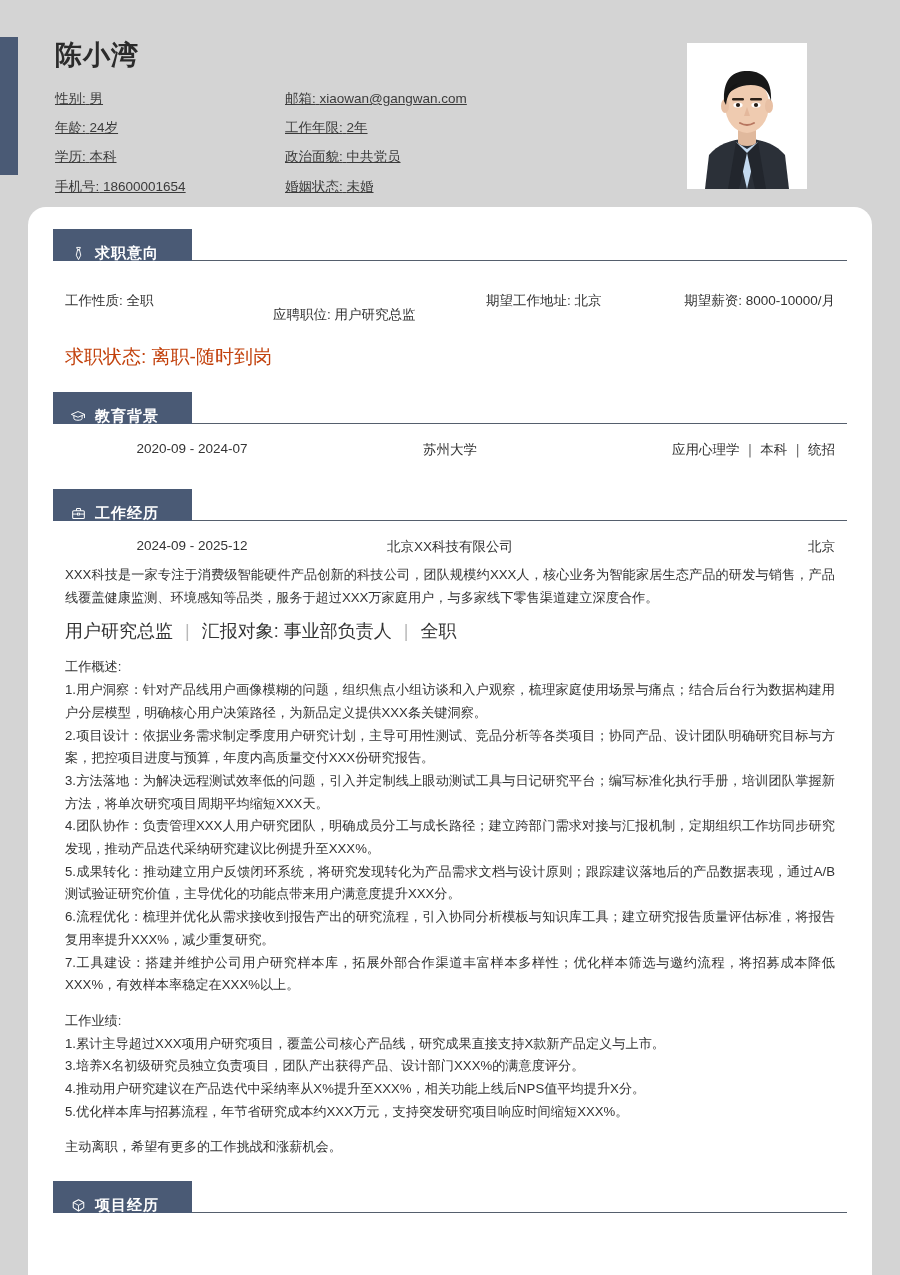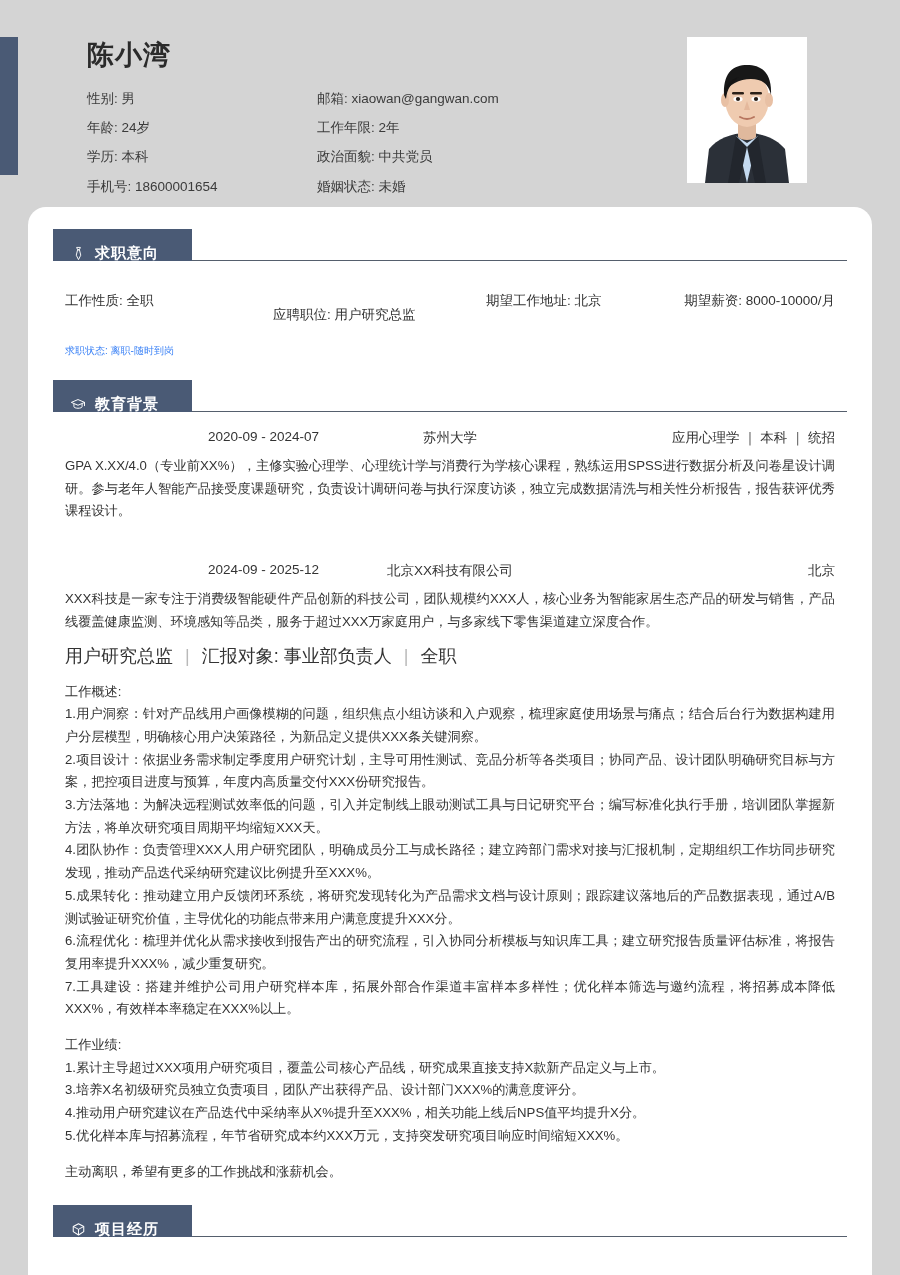--- a/index.html
+++ b/index.html
@@ -33,11 +33,11 @@
   }
   .header-inner {
     position: relative;
-    margin-left: 87px;
+    margin-left: 55px;
     margin-right: 28px;
     display: flex;
     justify-content: space-between;
-    align-items: flex-start;
+    align-items: center;
     gap: 28px;
   }
   .name {

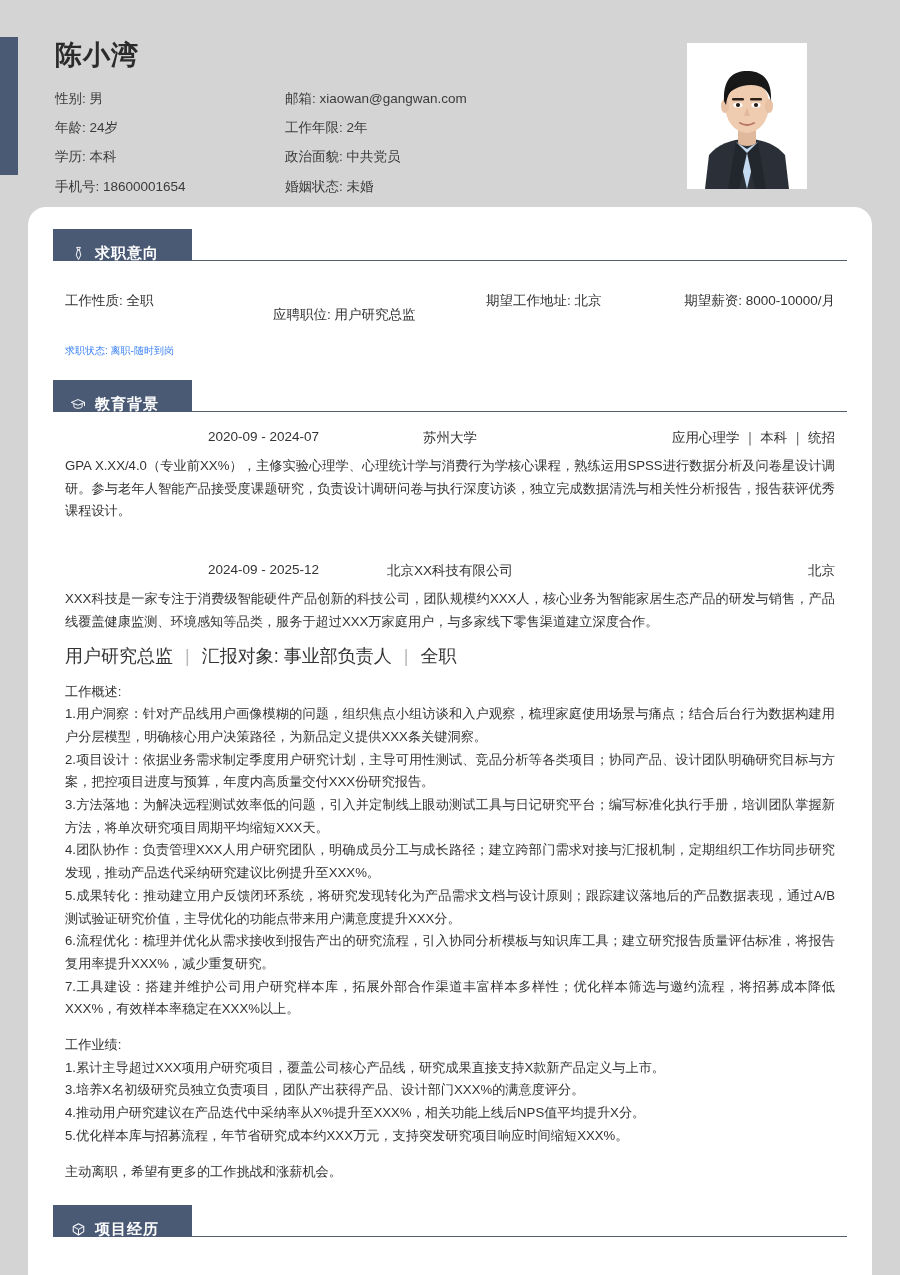--- a/index.html
+++ b/index.html
@@ -57,6 +57,7 @@
     color: #3b3b3b;
     line-height: 1.2;
     white-space: nowrap;
+    text-decoration: underline;
   }
   .info-item .lbl { color: #3b3b3b; }
   .info-item .val { color: #3b3b3b; }

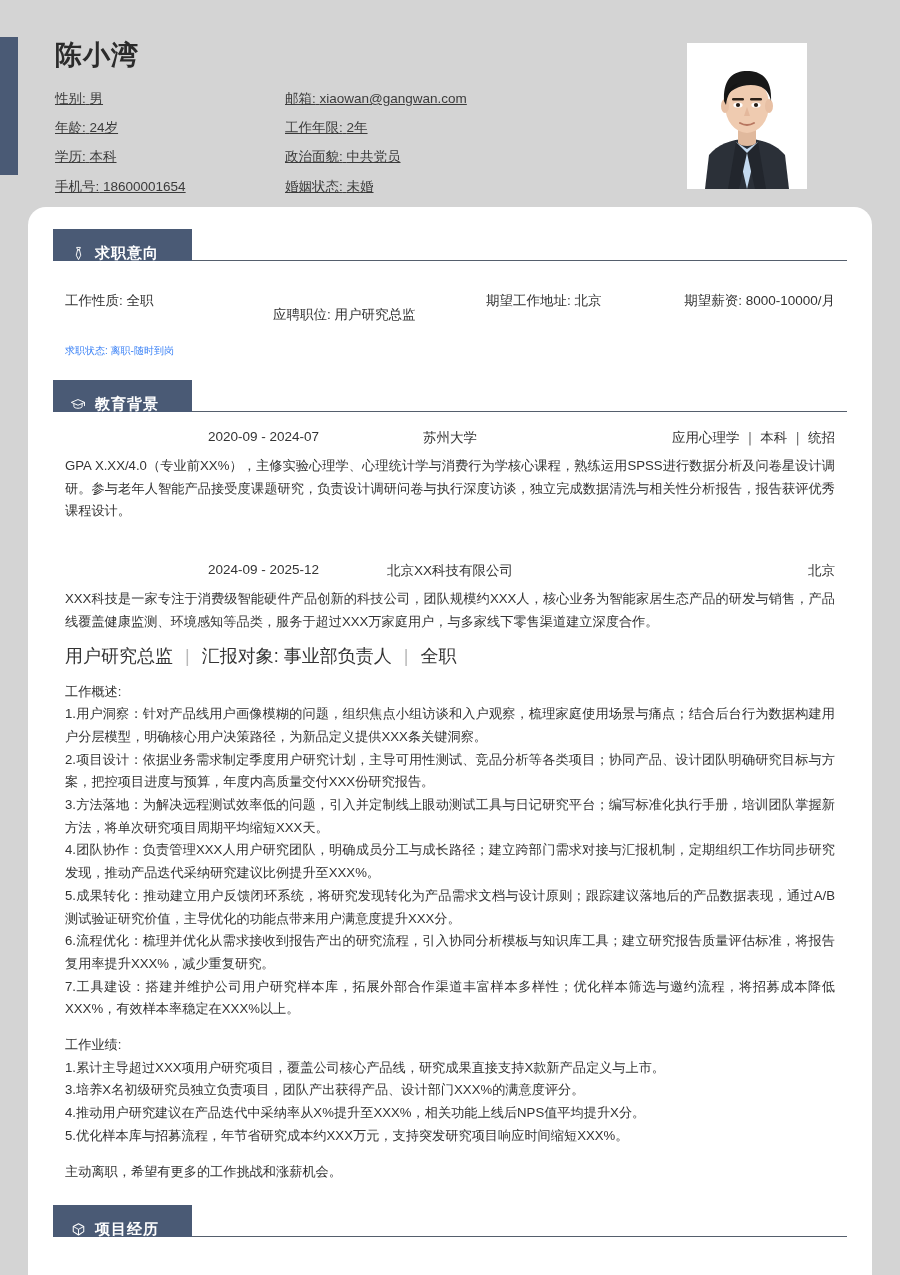--- a/index.html
+++ b/index.html
@@ -153,7 +153,7 @@
   .intent-row .i2 { width: 215px; margin-top: 28px; }
   .intent-row .i3 { width: 200px; }
   .intent-row .i4 { width: auto; }
-  .intent-row2 { font-size: 10px; color: #3b82f6; }
+  .intent-row2 { font-size: 19px; color: #c2410c; }
 
   .para {
     font-size: 13.2px;

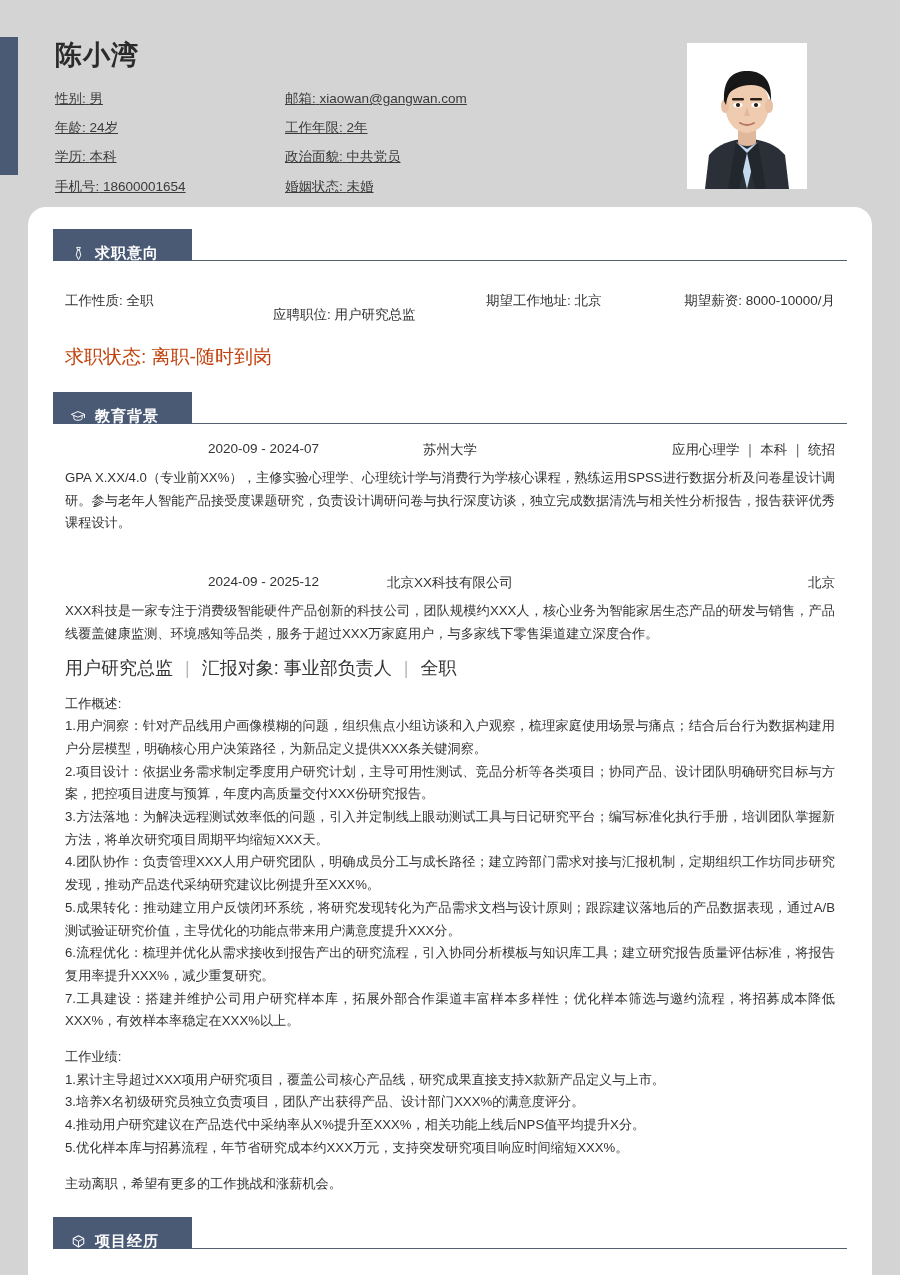--- a/index.html
+++ b/index.html
@@ -137,7 +137,7 @@
     color: #333;
     margin-bottom: 8px;
   }
-  .meta-row .c-left  { width: 33%; text-align: right; }
+  .meta-row .c-left  { width: 33%; text-align: center; }
   .meta-row .c-mid   { width: 34%; text-align: center; }
   .meta-row .c-right { width: 33%; text-align: right; }
 

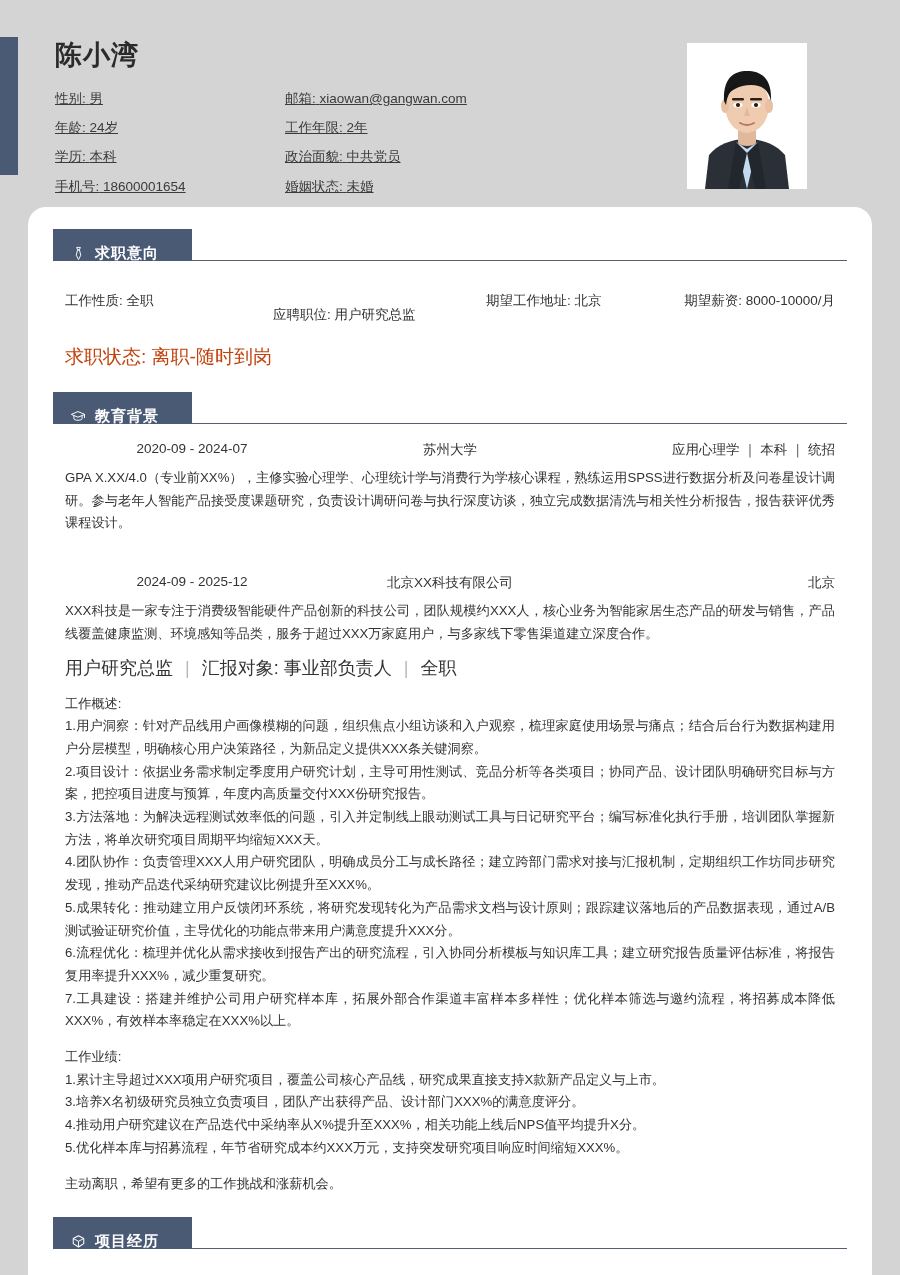--- a/index.html
+++ b/index.html
@@ -326,7 +326,6 @@
           <div class="c-mid">苏州大学</div>
           <div class="c-right">应用心理学 ｜ 本科 ｜ 统招</div>
         </div>
-        <div class="para para-block">GPA X.XX/4.0（专业前XX%），主修实验心理学、心理统计学与消费行为学核心课程，熟练运用SPSS进行数据分析及问卷星设计调研。参与老年人智能产品接受度课题研究，负责设计调研问卷与执行深度访谈，独立完成数据清洗与相关性分析报告，报告获评优秀课程设计。</div>
       </div>
     </div>
 

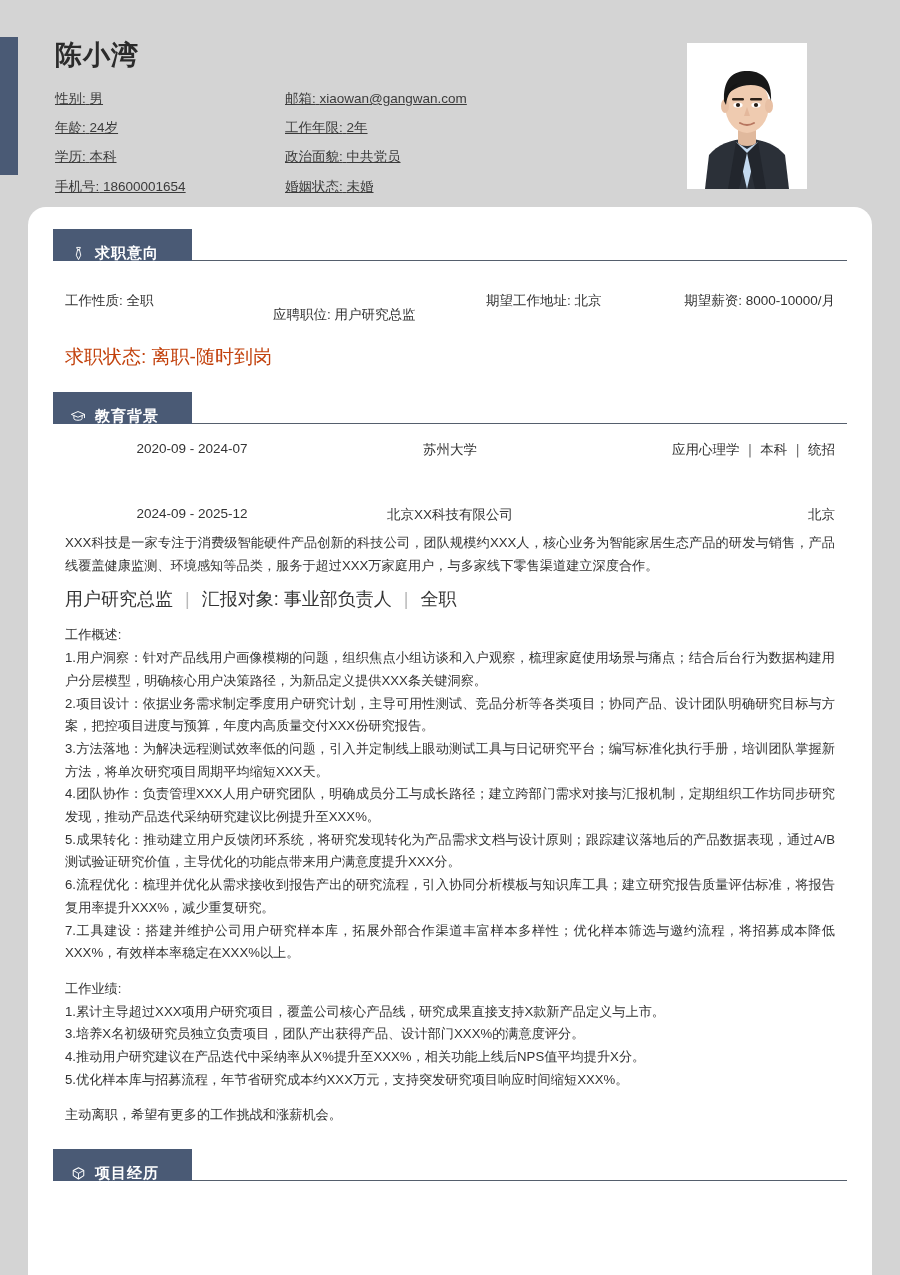--- a/index.html
+++ b/index.html
@@ -331,6 +331,22 @@
 
     <div class="sec-gap"></div>
     <div class="section">
+      <div class="sec-head">
+        <div class="sec-tag">
+          <span class="ico">
+            <svg width="15" height="15" viewBox="0 0 16 16">
+              <rect x="1.8" y="5" width="12.4" height="8.4" rx="1.1" fill="none" stroke="#fff" stroke-width="1.1"></rect>
+              <path d="M5.8 5V3.6c0-.5.4-.9.9-.9h2.6c.5 0 .9.4.9.9V5" fill="none" stroke="#fff" stroke-width="1.1"></path>
+              <path d="M1.8 8.6h12.4" stroke="#fff" stroke-width="1"></path>
+              <rect x="6.9" y="7.6" width="2.2" height="2" fill="#4a5a75" stroke="#fff" stroke-width=".9"></rect>
+            </svg>
+          </span>
+          <span class="sec-title">工作经历</span>
+        </div>
+        <div class="sec-rule">
+            <div class="line"></div>
+          </div>
+      </div>
       <div class="sec-body">
         <div class="meta-row">
           <div class="c-left">2024-09 - 2025-12</div>

